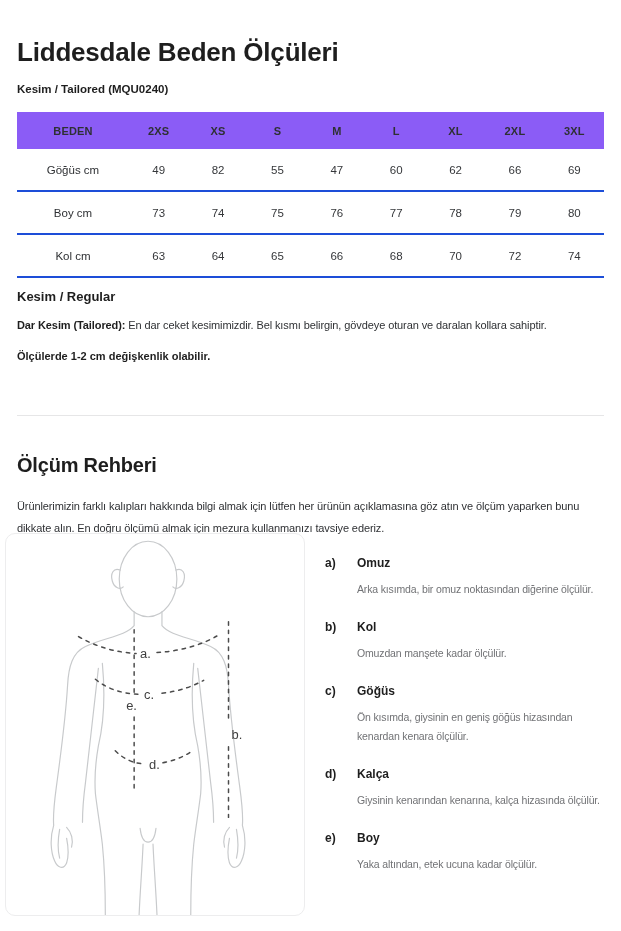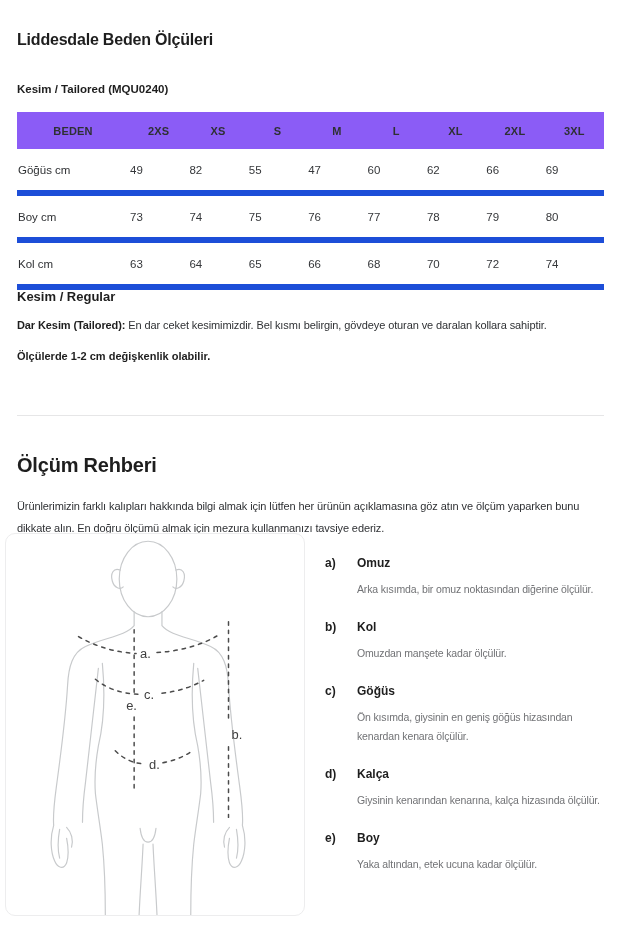--- a/index.html
+++ b/index.html
@@ -6,7 +6,7 @@
   .page{position:relative;width:621px;height:931px;background:#ffffff;overflow:hidden;
         font-family:"Liberation Sans", sans-serif;color:#1e1e1e;}
 
-  .page-title{position:absolute;left:17px;top:20px;font-size:16px;font-weight:bold;letter-spacing:-0.2px;}
+  .page-title{position:absolute;left:17px;top:20px;font-size:26px;font-weight:bold;letter-spacing:-0.2px;}
   .fit-tailored{position:absolute;left:17px;top:83px;font-size:11.5px;font-weight:bold;}
 
   .table-wrap{position:absolute;left:17px;top:112px;width:587px;}

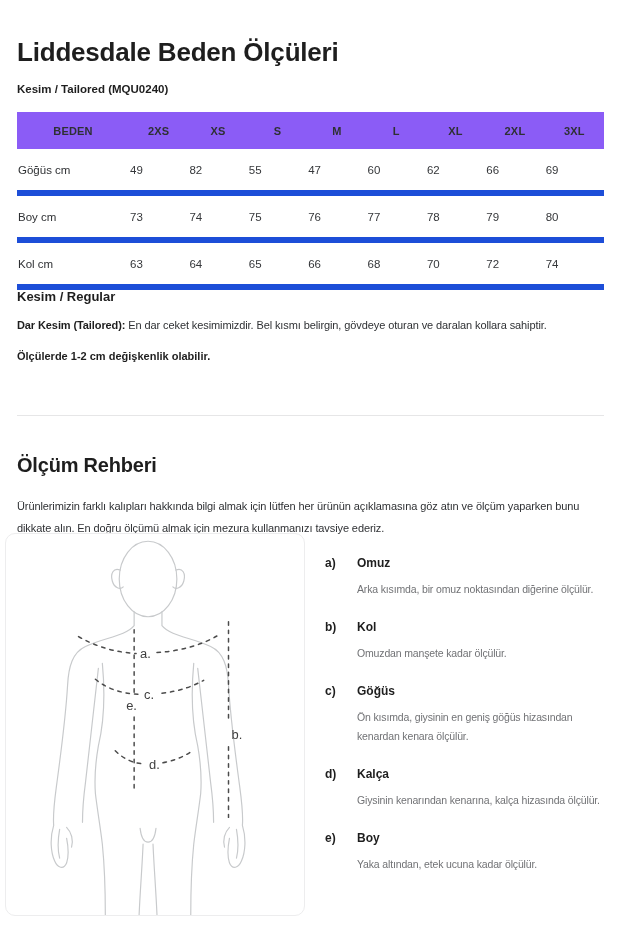--- a/index.html
+++ b/index.html
@@ -13,7 +13,7 @@
   table.size{border-collapse:collapse;width:587px;table-layout:fixed;font-size:11.5px;color:#35373a;}
   table.size col.first{width:112px;}
   table.size thead th{background:#8b5cf6;height:35px;font-weight:bold;font-size:11px;color:#2e3033;text-align:center;letter-spacing:0.2px;}
-  table.size tbody td{height:39px;border-bottom:6px solid #1d4ed8;background:#fff;}
+  table.size tbody td{height:39px;text-align:center;border-bottom:2px solid #1d4ed8;background:#fff;}
   table.size tbody td.rowlabel{font-size:11.5px;color:#2e3033;}
 
   .fit-regular{position:absolute;left:17px;top:289px;font-size:13px;font-weight:bold;}

